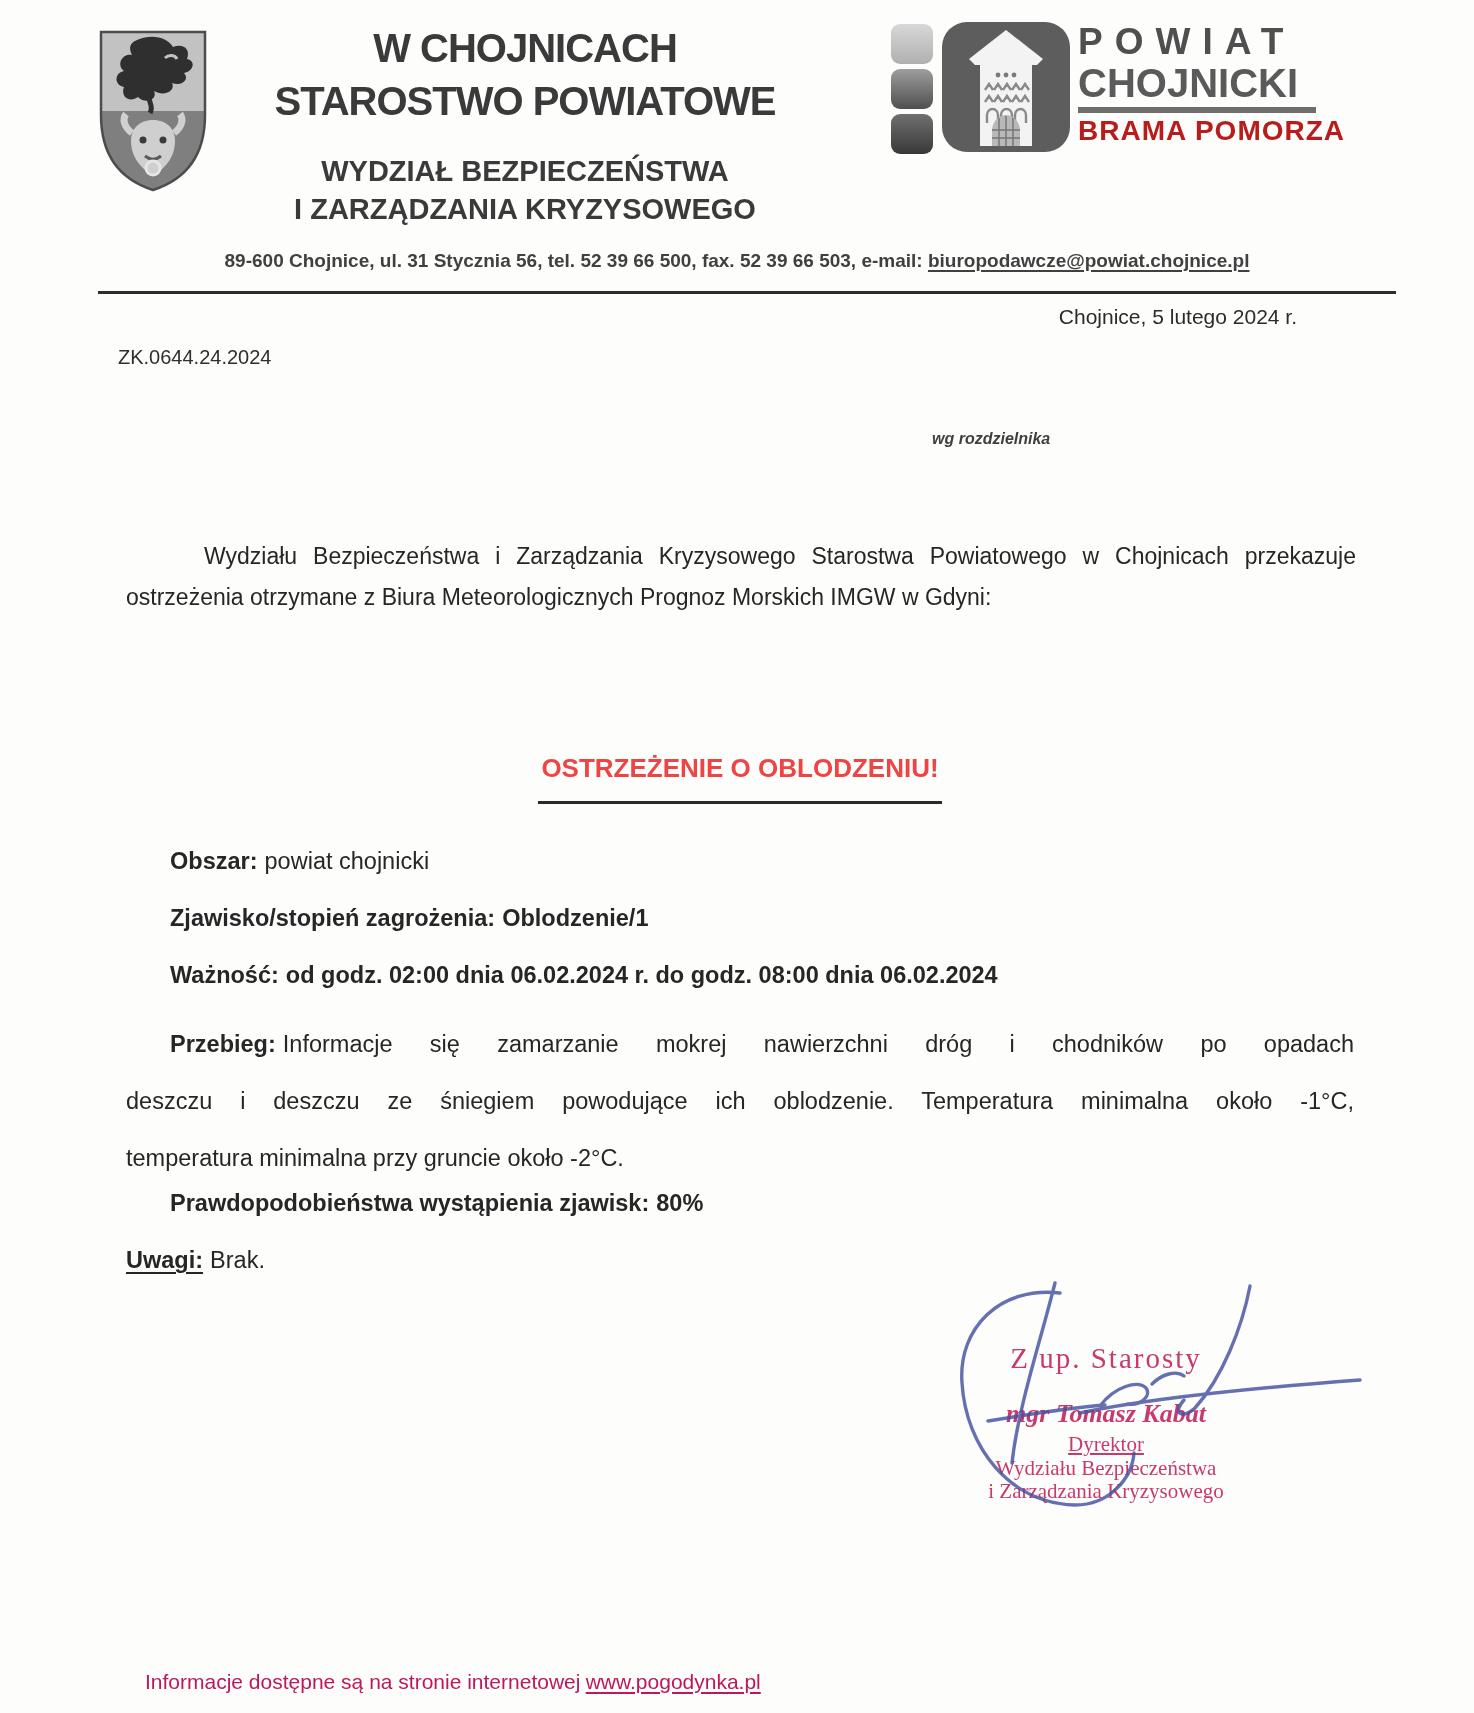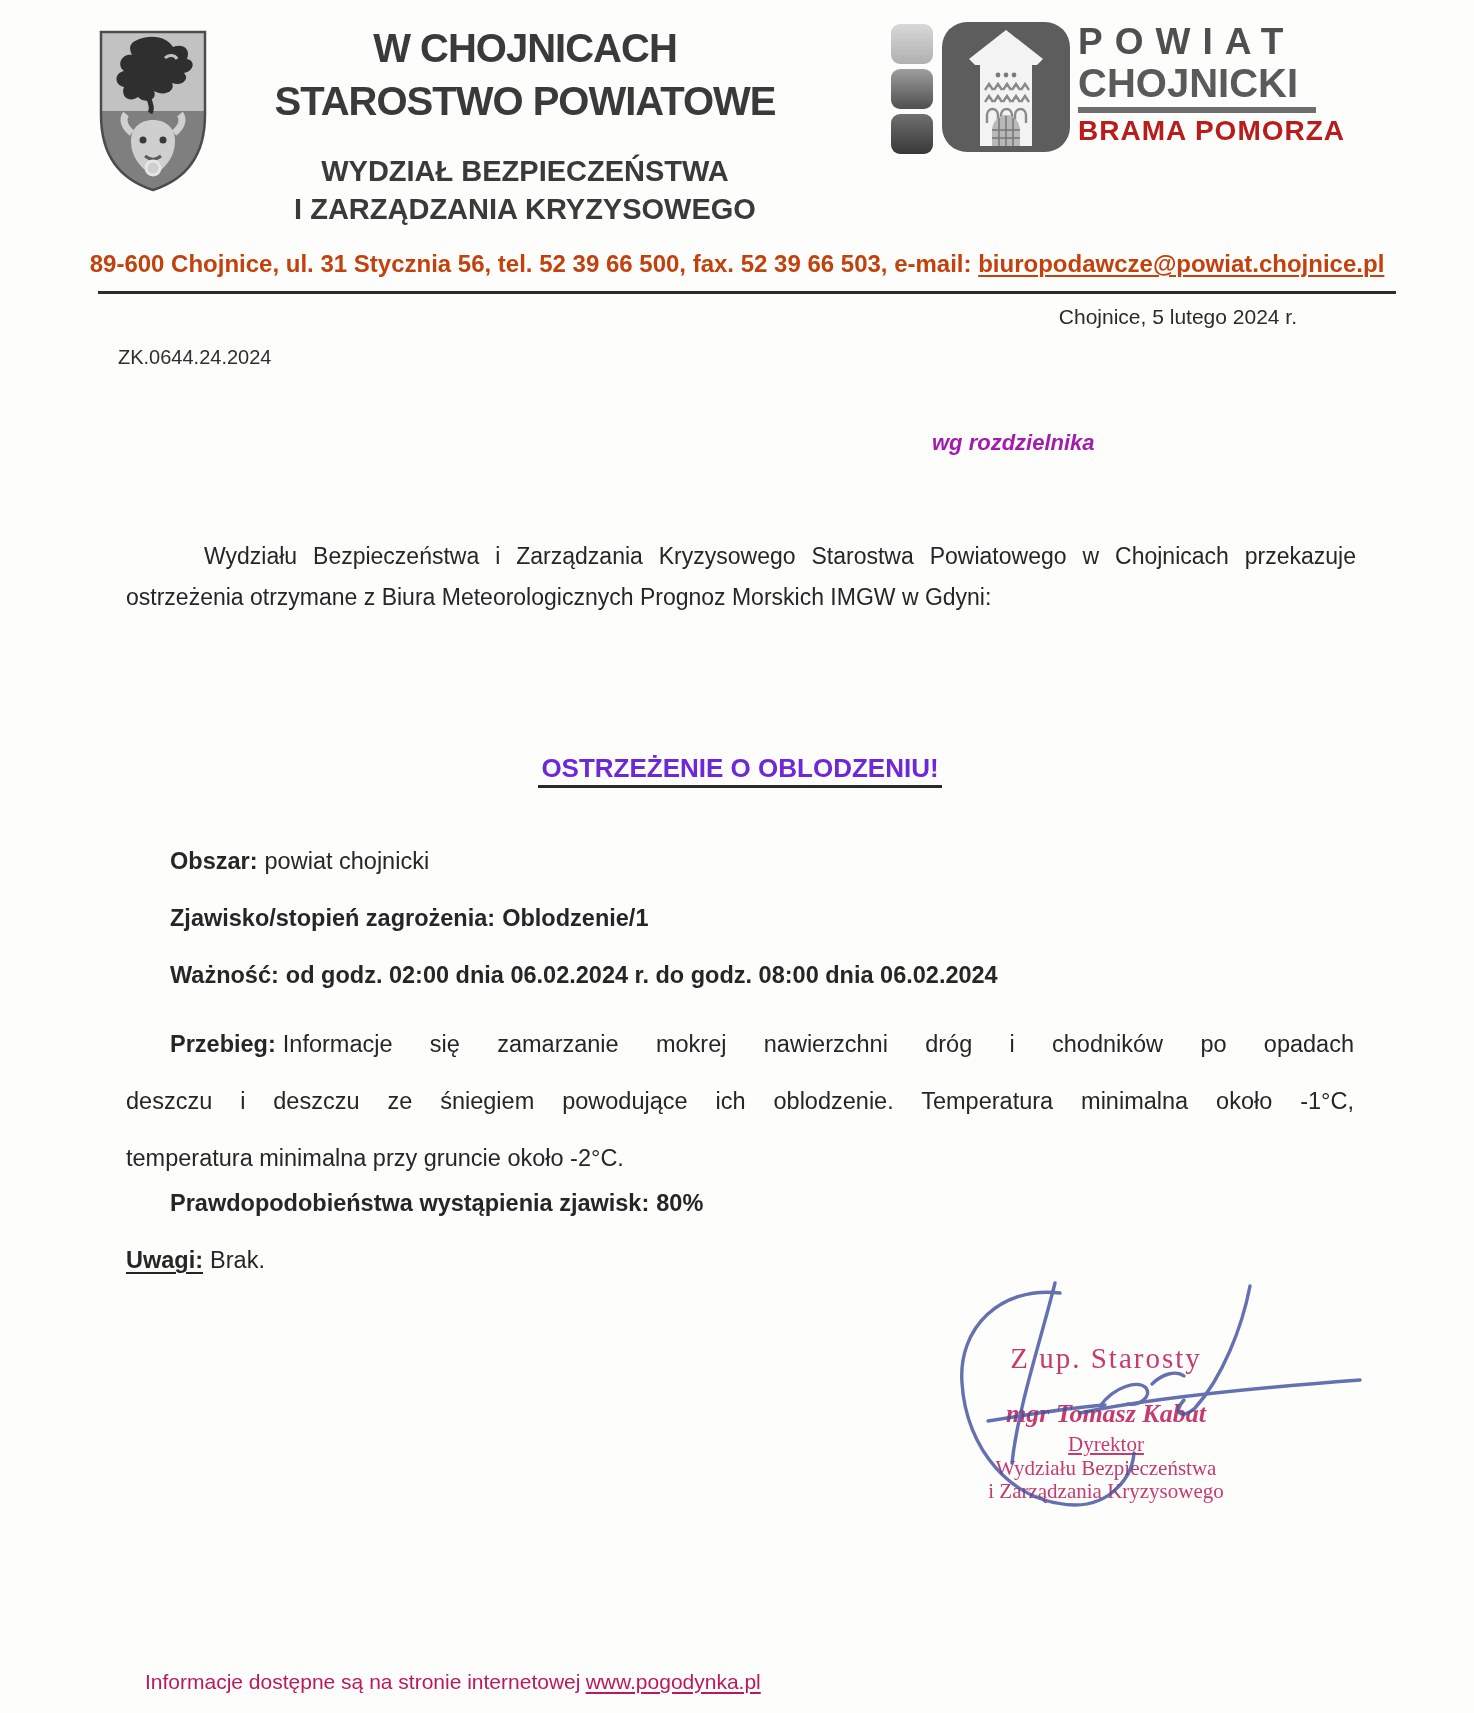--- a/index.html
+++ b/index.html
@@ -30,7 +30,7 @@
   .logo-bar{width:238px;height:6px;background:#6e6e6e;margin:3px 0 3px 0;}
   .logo-tagline{font-size:28px;color:#b91c1c;letter-spacing:1px;line-height:30px;white-space:nowrap;font-weight:bold;}
 
-  .contact{left:0;top:250px;width:1474px;text-align:center;font-size:24px;font-weight:700;color:#c2410c;}
+  .contact{left:0;top:250px;width:1474px;text-align:center;font-size:19px;font-weight:700;color:#404040;}
   .contact-email{text-decoration:underline;text-decoration-thickness:2px;text-underline-offset:3px;}
   .divider{left:98px;top:291px;width:1298px;height:3px;background:#2d2d2d;}
   .place-date{right:177px;top:305px;font-size:21px;color:#2b2b2b;}

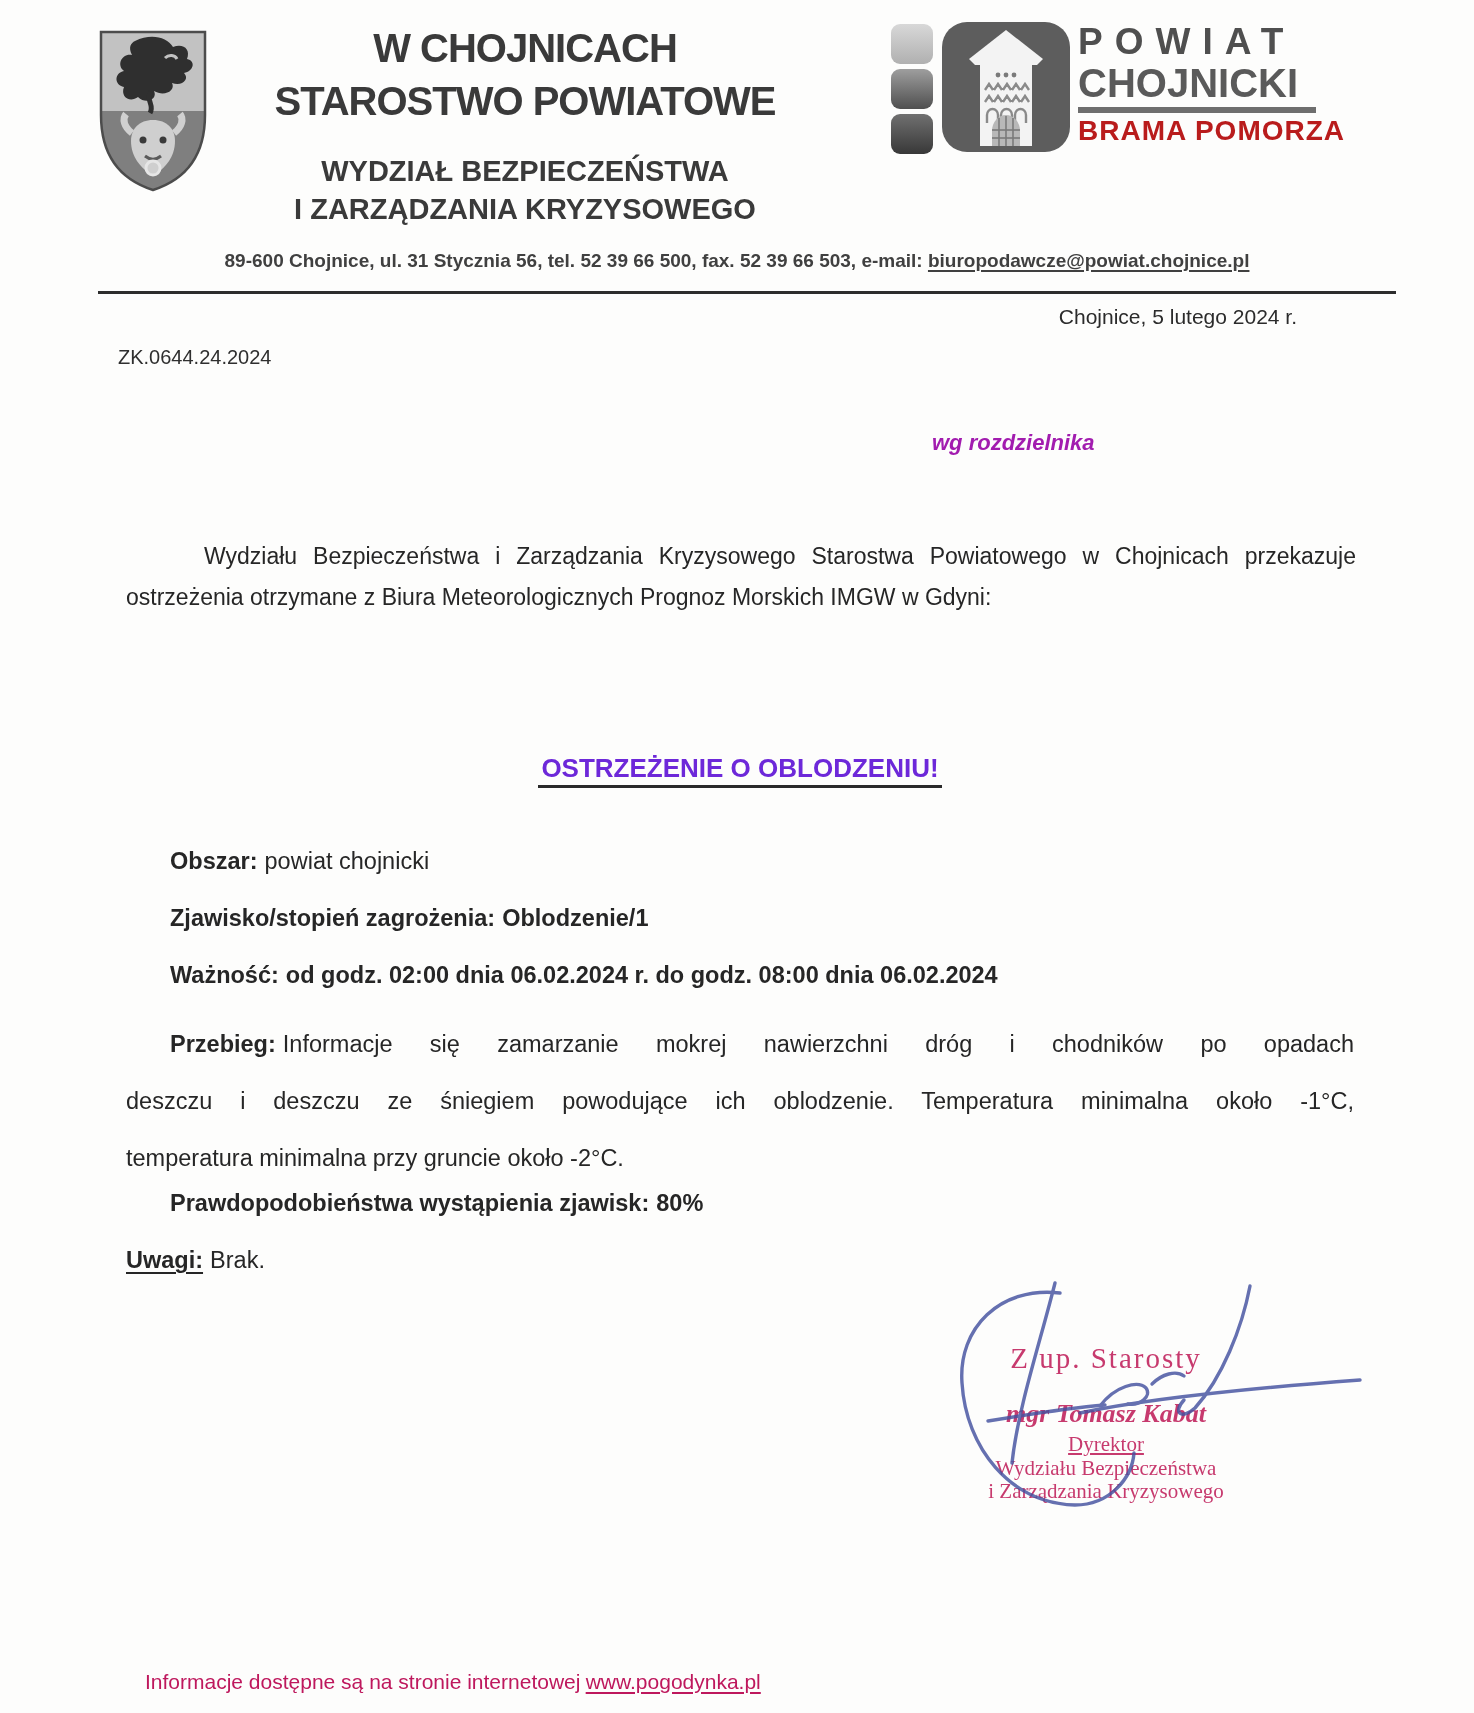--- a/index.html
+++ b/index.html
@@ -35,7 +35,7 @@
   .divider{left:98px;top:291px;width:1298px;height:3px;background:#2d2d2d;}
   .place-date{right:177px;top:305px;font-size:21px;color:#2b2b2b;}
   .case-number{left:118px;top:346px;font-size:20px;color:#2f2f2f;}
-  .distribution{left:932px;top:430px;font-size:22px;font-weight:700;font-style:italic;color:#a21caf;}
+  .distribution{left:932px;top:430px;font-size:16px;font-weight:700;font-style:italic;color:#404040;}
 
   
   .intro{left:126px;top:513px;width:1230px;font-size:23px;line-height:41px;color:#262626;}

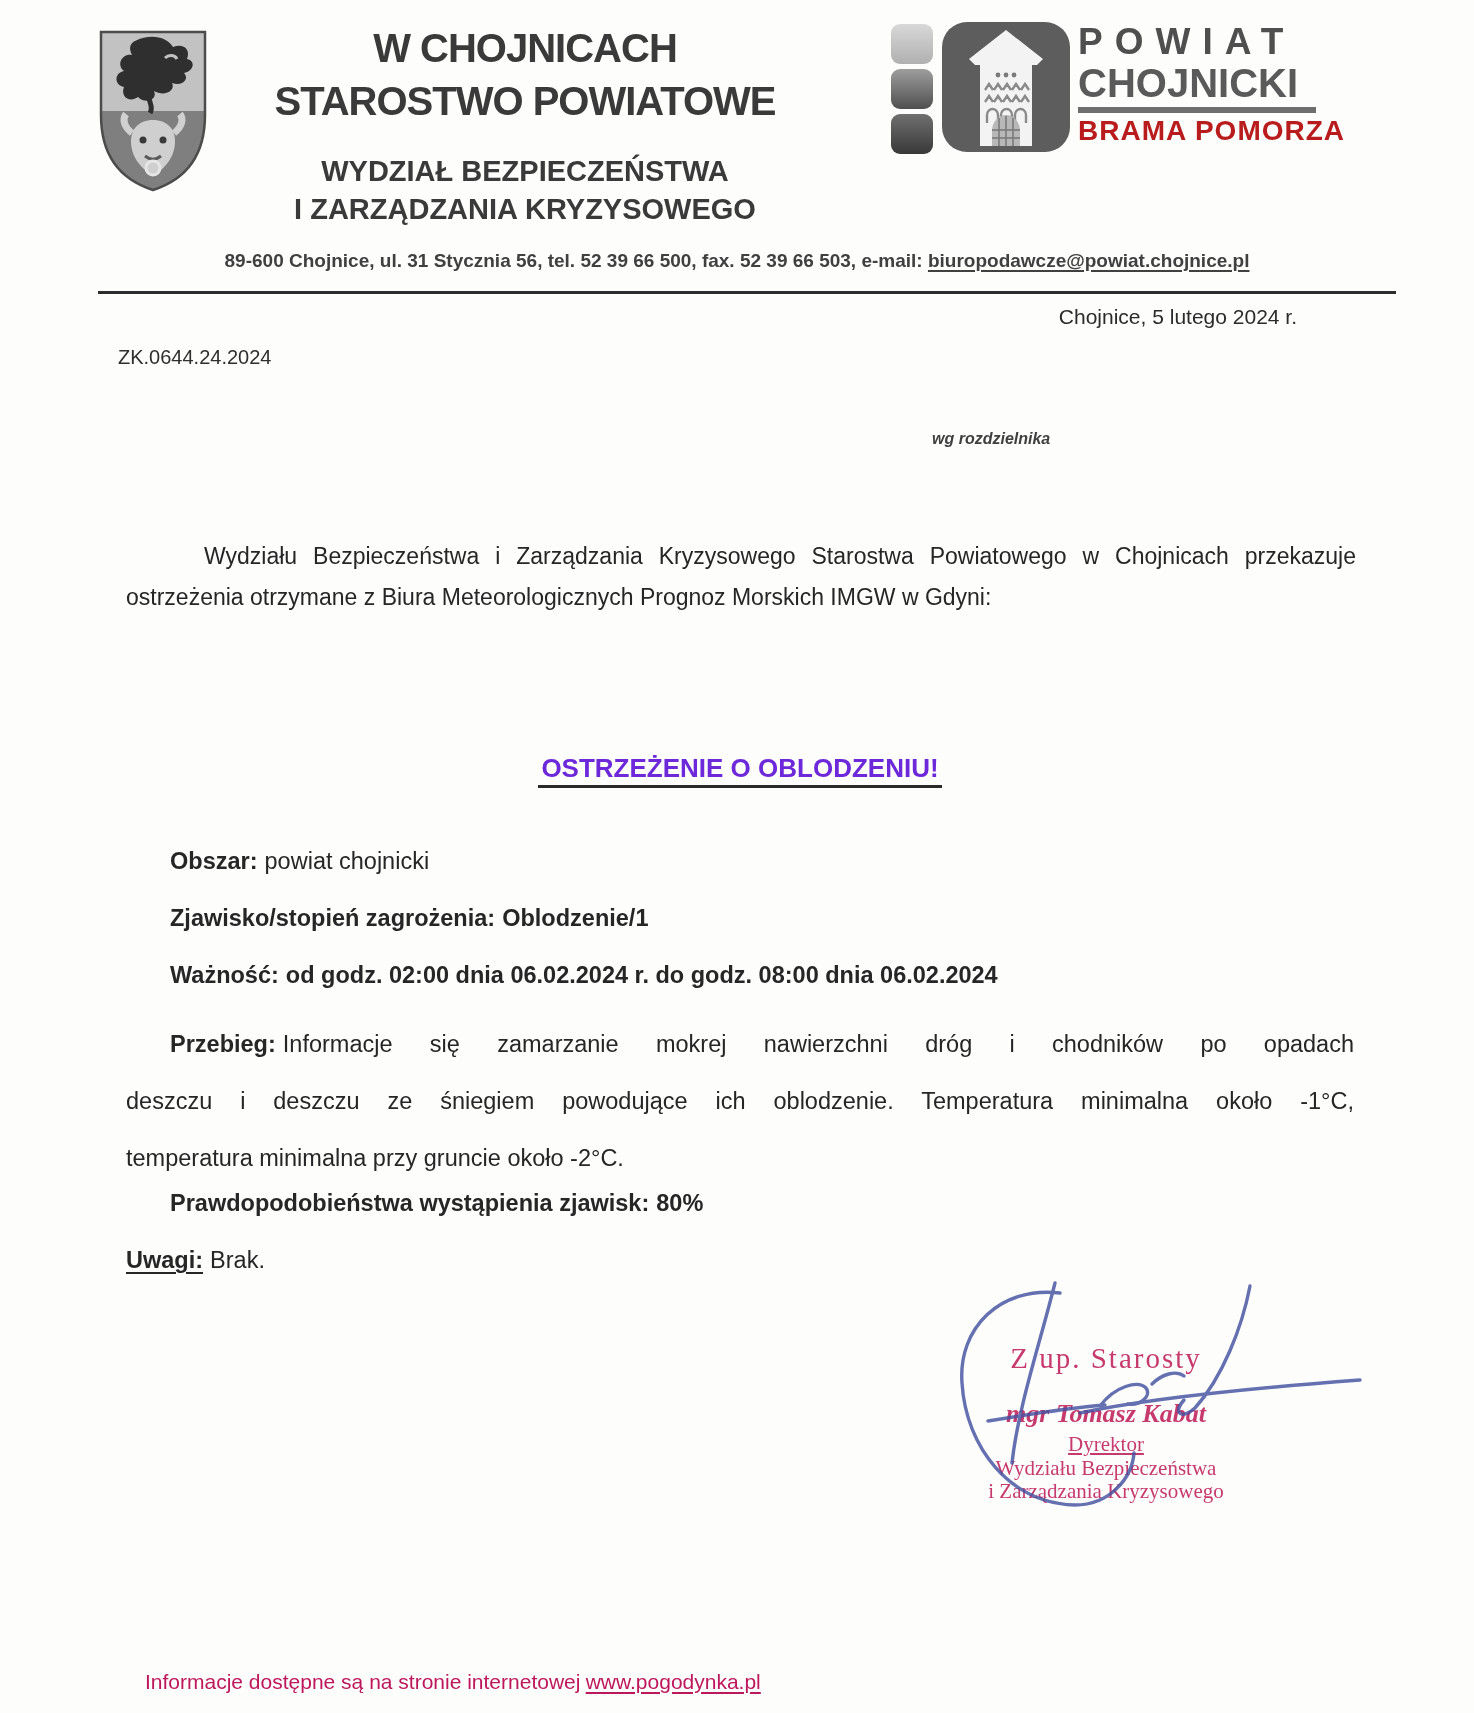--- a/index.html
+++ b/index.html
@@ -43,8 +43,8 @@
   .intro-l2{display:block;}
 
   .warn-title-wrap{left:126px;top:753px;width:1228px;text-align:center;}
-  .warn-title{display:inline-block;font-size:26px;font-weight:700;color:#6d28d9;
-    border-bottom:3px solid #2a2a2a;padding:0 3px 1px 3px;letter-spacing:0px;}
+  .warn-title{display:inline-block;font-size:26px;font-weight:700;color:#ef4444;
+    border-bottom:3px solid #2a2a2a;padding:0 3px 17px 3px;letter-spacing:0px;}
 
   .field{left:126px;width:1228px;font-size:23.5px;color:#262626;line-height:32px;}
   .f-obszar{top:845px;}

